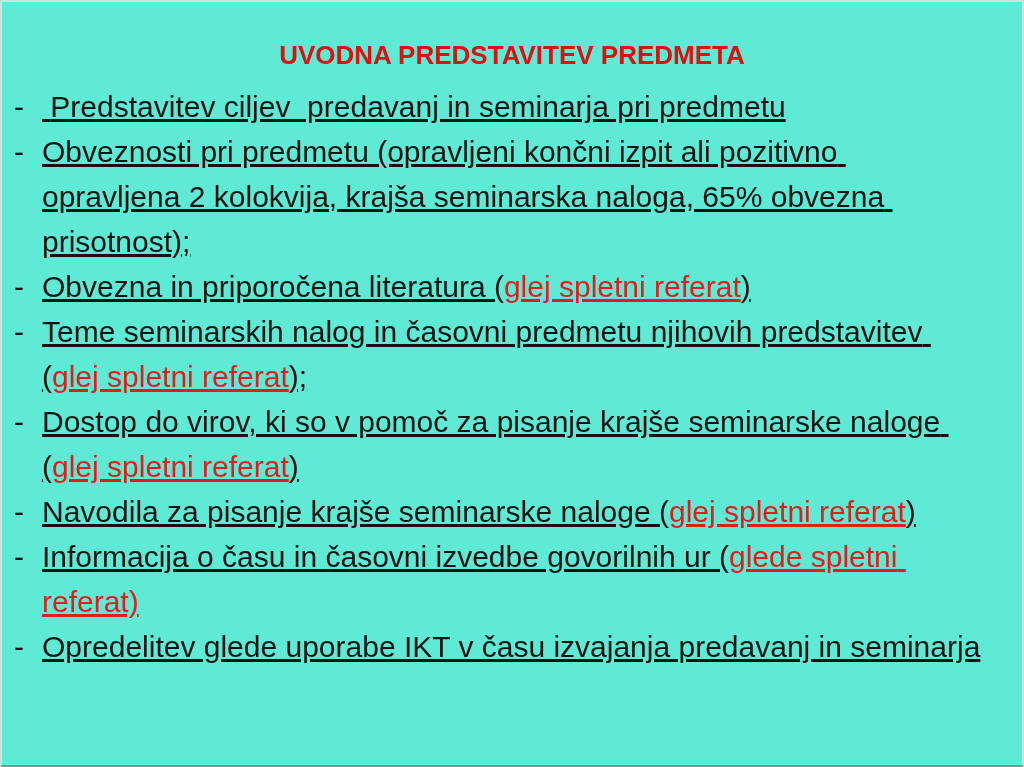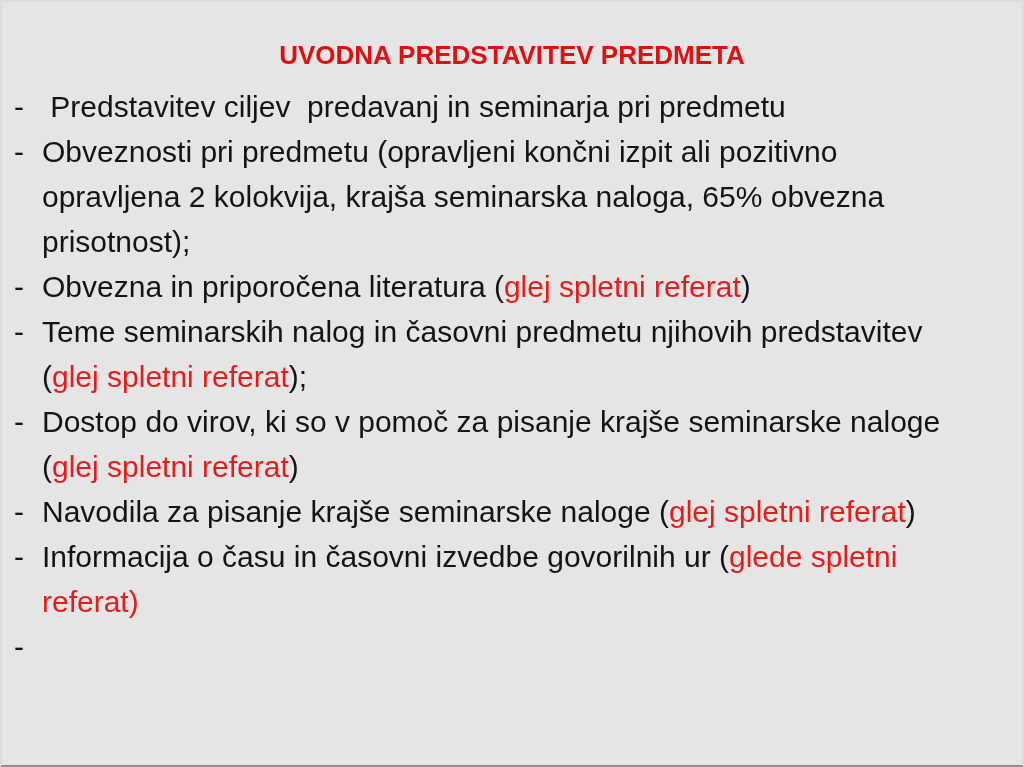--- a/index.html
+++ b/index.html
@@ -8,7 +8,7 @@
     width: 1024px;
     height: 767px;
     box-sizing: border-box;
-    background: #e5e5e5;
+    background: #5eead4;
     border-top: 2px solid var(--border-light, #dcdcdc);
     border-left: 2px solid var(--border-light, #dcdcdc);
     border-right: 2px solid var(--border-light, #dcdcdc);

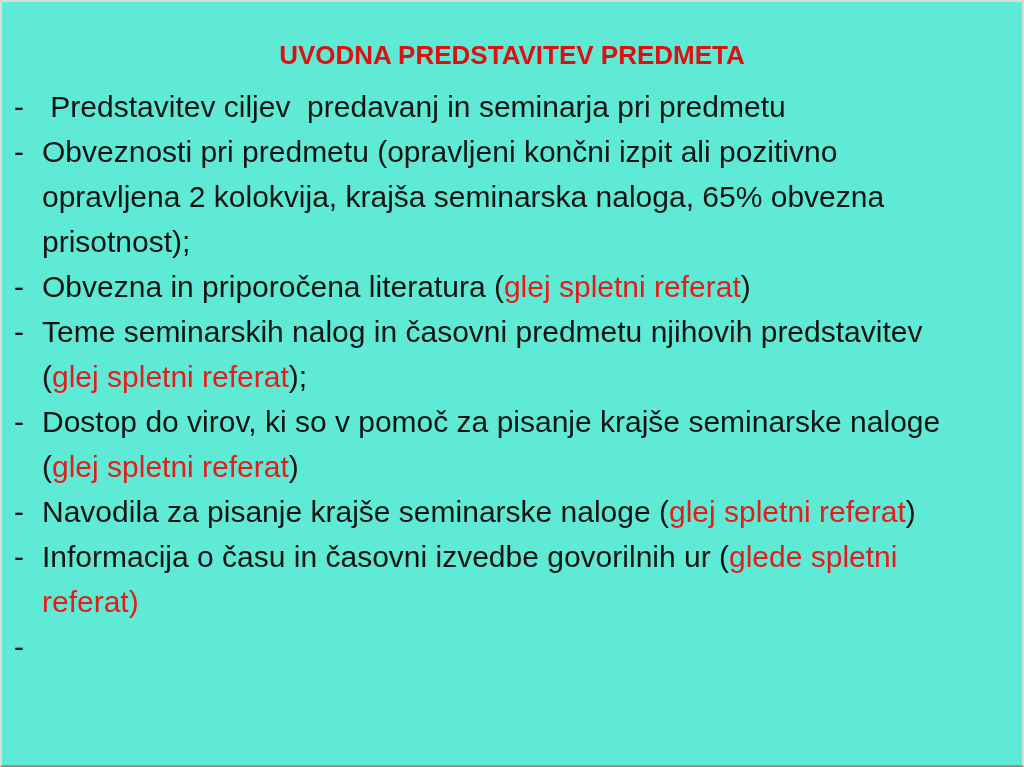--- a/index.html
+++ b/index.html
@@ -43,7 +43,7 @@
     top: 0;
     color: var(--text-black, #141414);
   }
-  .seg { white-space: pre-wrap; }
+  .seg { white-space: pre-wrap; text-decoration: underline; }
   .seg.b { color: var(--text-black, #141414); }
   .seg.r { color: var(--text-red, #e51c1c); }
 </style>

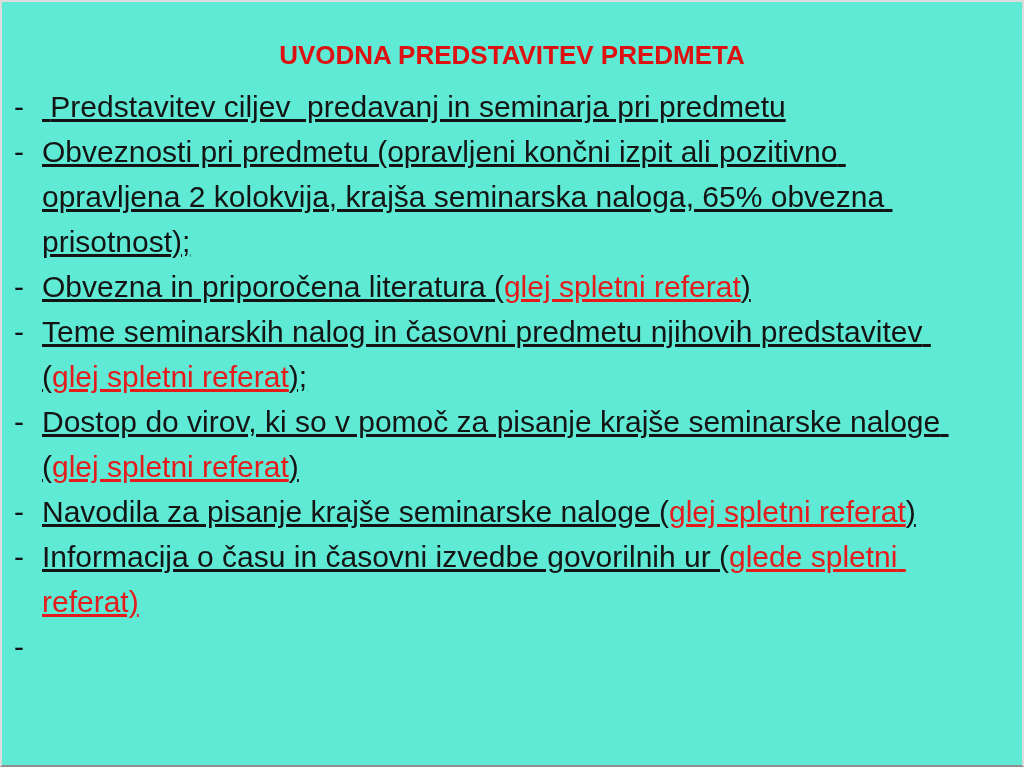--- a/index.html
+++ b/index.html
@@ -84,6 +84,7 @@
     </li>
     <li>
       <span class="dash">-</span>
+      <span class="seg b">Opredelitev glede uporabe IKT v času izvajanja predavanj in seminarja</span>
     </li>
   </ul>
 </div>

